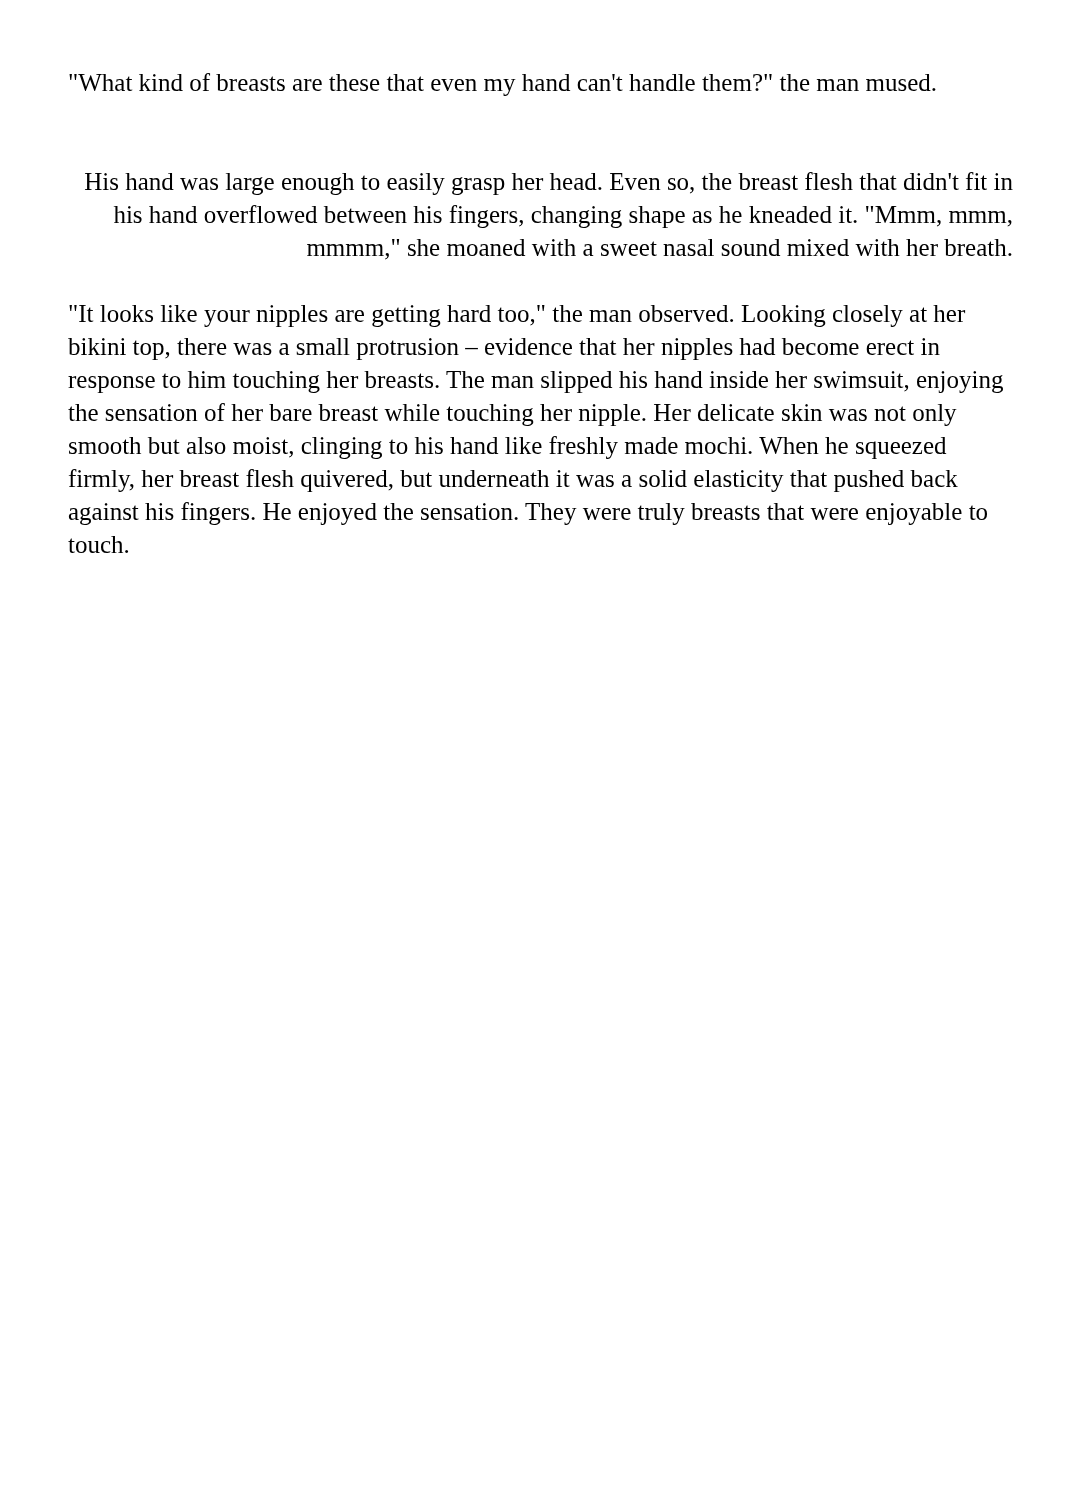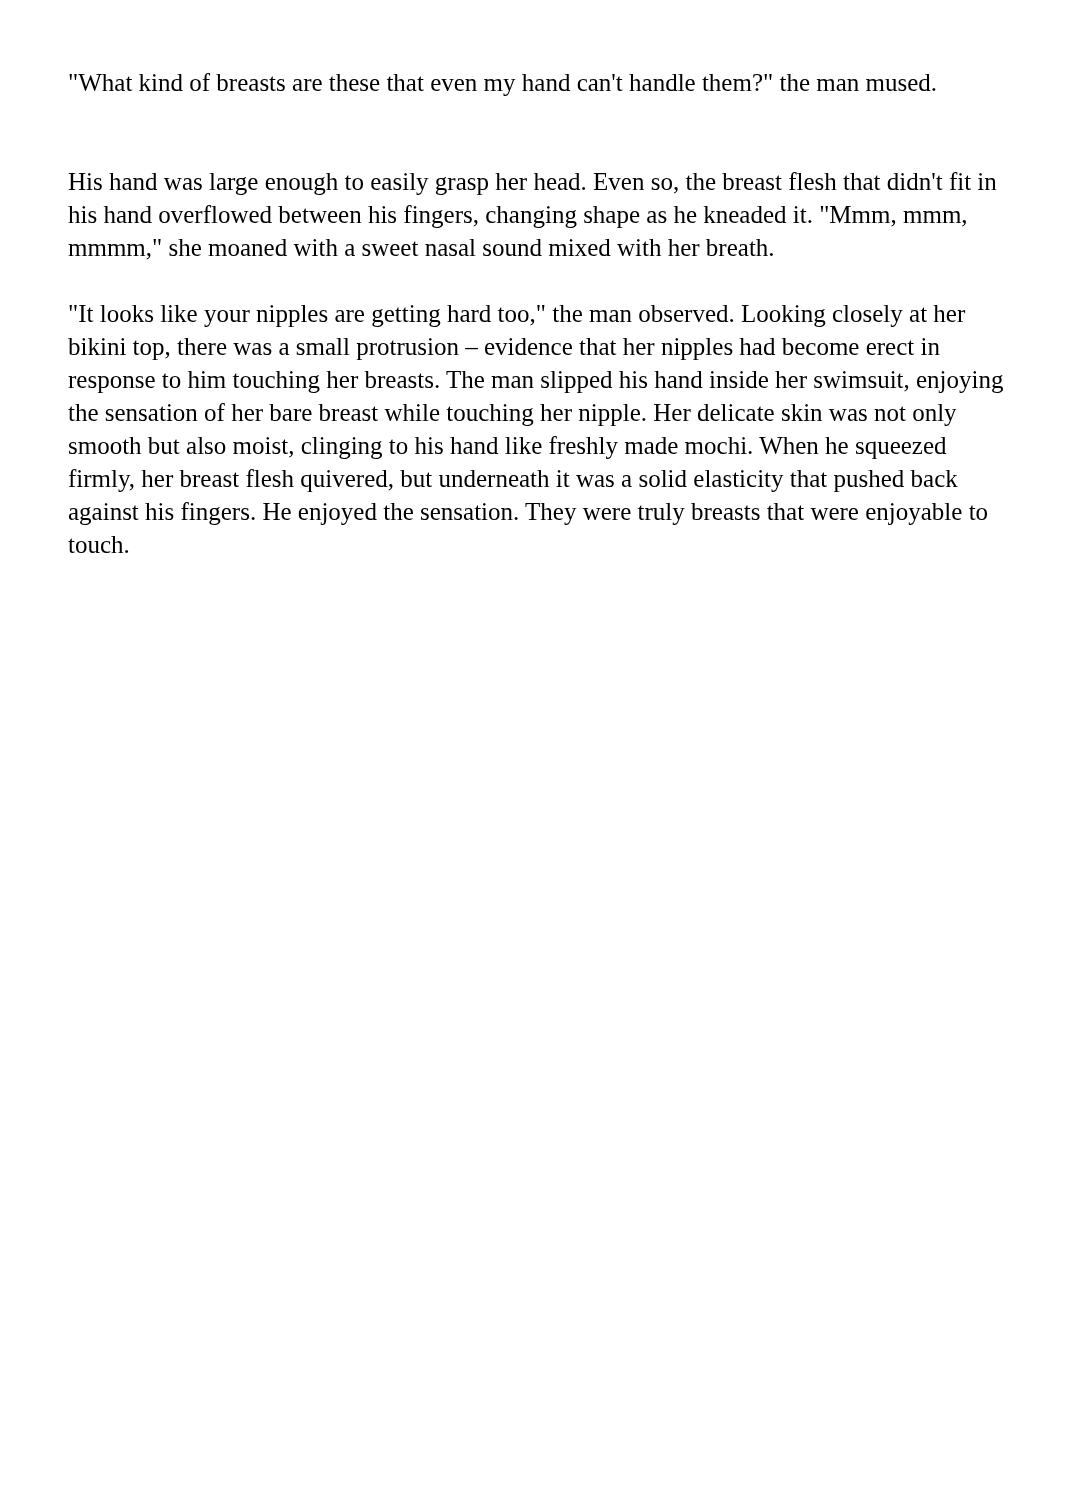--- a/index.html
+++ b/index.html
@@ -27,7 +27,7 @@
     margin: 0;
   }
   p.para-1 { margin-bottom: 66px; } 
-  p.para-2 { margin-bottom: 33px; } 
+  p.para-2 { margin-bottom: 33px; text-align: right; } 
 </style>
 </head>
 <body>

